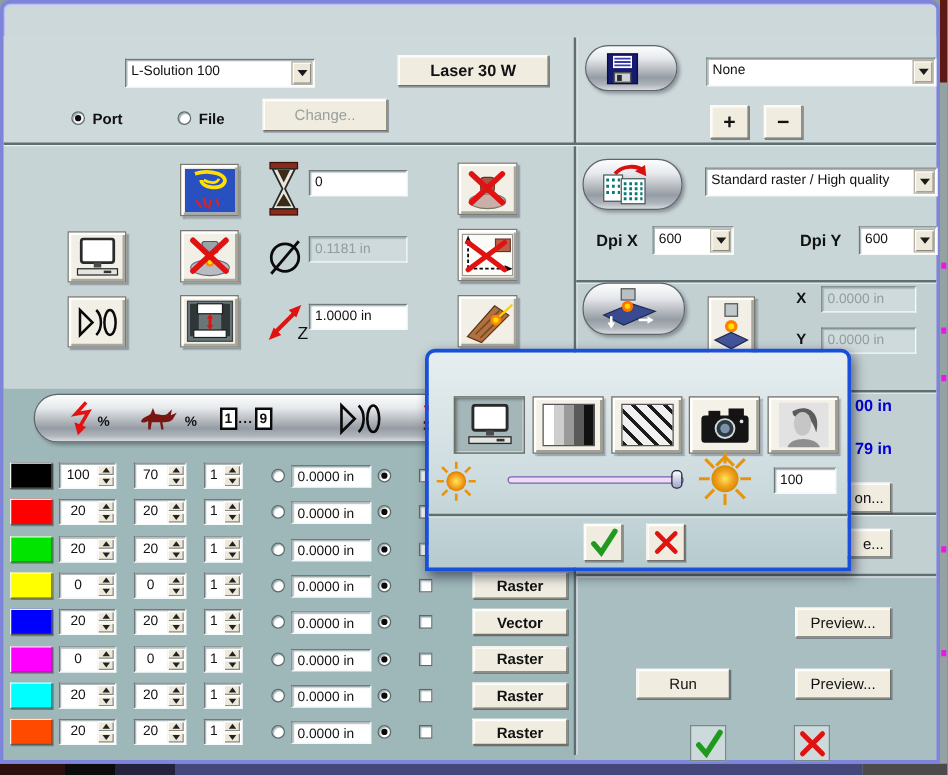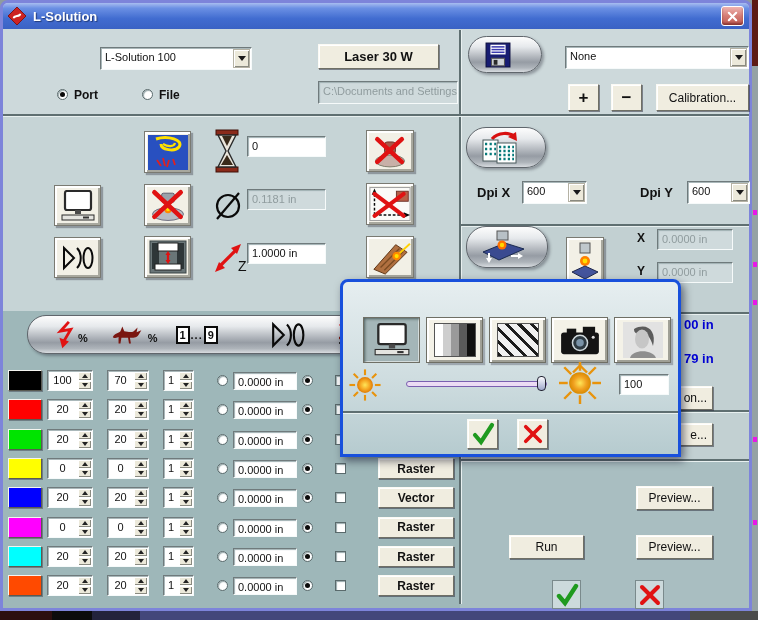--- a/index.html
+++ b/index.html
@@ -95,24 +95,6 @@
   <div class="abs divh" style="left:681px;top:410px;width:68px"></div>
   <div class="abs divh" style="left:461px;top:459px;width:288px"></div>
 
-  <div class="abs titlebar">
-    <div>
-      <svg width="18" height="18" viewBox="0 0 20 20">
-          <path d="M10 0 L20 10 L10 20 L0 10 Z" fill="#cc2222" stroke="#7a0e0e"></path>
-          <path d="M6.5 12.5 C6.5 8.5,13.5 11.5,13.5 7.5" stroke="#fff" stroke-width="2.4" fill="none"></path>
-        </svg>
-    </div>
-    <div class="title-text">L-Solution</div>
-    <div style="flex:1"></div>
-    <div class="closebtn">
-      <svg width="11" height="11" viewBox="0 0 12 12">
-          <g stroke="#fff" stroke-width="2.4" stroke-linecap="round">
-            <line x1="2" y1="2" x2="10" y2="10"></line>
-            <line x1="10" y1="2" x2="2" y2="10"></line>
-          </g>
-        </svg>
-    </div>
-  </div>
 
   <div class="abs combo" style="left:100px;top:47px;width:152px;height:23px">
     <div class="ctext">L-Solution 100</div>

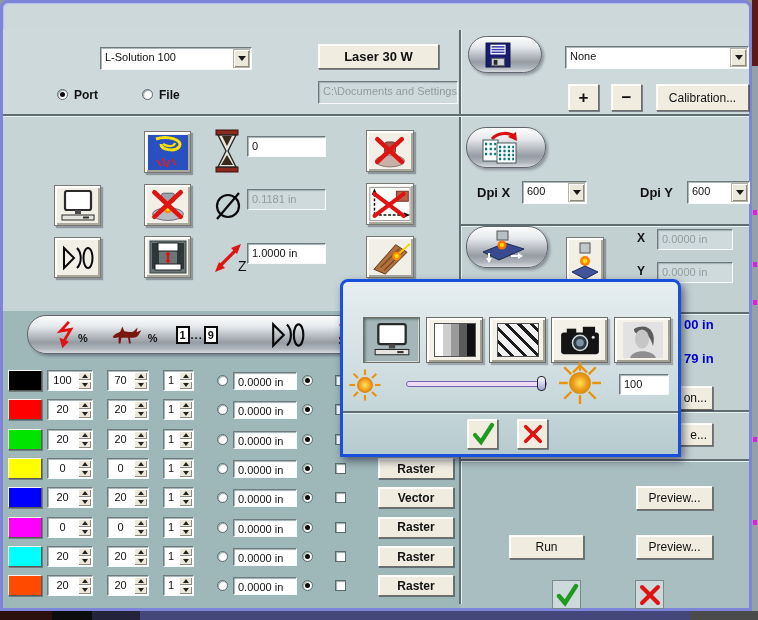--- a/index.html
+++ b/index.html
@@ -107,6 +107,7 @@
   <div class="abs lbl12" style="left:74px;top:88px">Port</div>
   <div class="abs radio" style="left:142px;top:89px"></div>
   <div class="abs lbl12" style="left:159px;top:88px">File</div>
+  <div class="abs btn3d disabled" style="left:210px;top:79px;width:100px;height:26px">Change..</div>
   <div class="abs sunken dis" style="left:318px;top:81px;width:140px;height:23px">C:\Documents and Settings</div>
 
   <div class="abs pill" style="left:468px;top:36px;width:74px;height:37px">

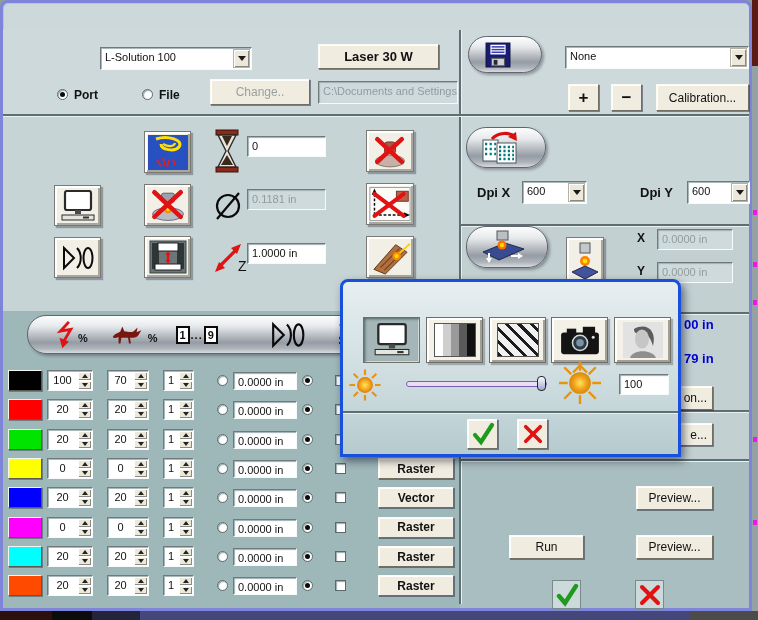--- a/index.html
+++ b/index.html
@@ -108,7 +108,6 @@
   <div class="abs radio" style="left:142px;top:89px"></div>
   <div class="abs lbl12" style="left:159px;top:88px">File</div>
   <div class="abs btn3d disabled" style="left:210px;top:79px;width:100px;height:26px">Change..</div>
-  <div class="abs sunken dis" style="left:318px;top:81px;width:140px;height:23px">C:\Documents and Settings</div>
 
   <div class="abs pill" style="left:468px;top:36px;width:74px;height:37px">
     <div style="margin-right:14px">

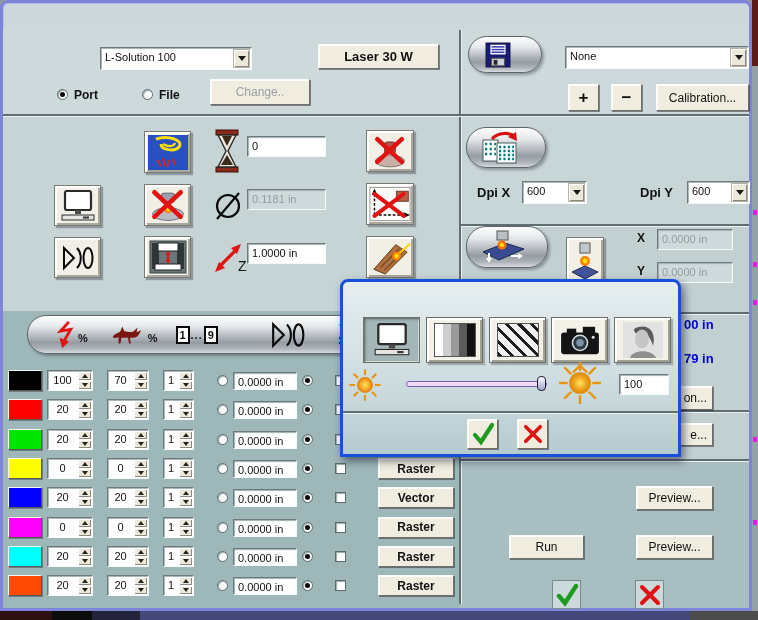--- a/index.html
+++ b/index.html
@@ -132,7 +132,6 @@
   </div>
   <div class="abs btn3d lbl13" style="left:568px;top:84px;width:31px;height:27px;font-size:17px">+</div>
   <div class="abs btn3d lbl13" style="left:611px;top:84px;width:31px;height:27px;font-size:17px">−</div>
-  <div class="abs btn3d" style="left:656px;top:84px;width:93px;height:27px">Calibration...</div>
 
   <div class="abs pill" style="left:466px;top:127px;width:80px;height:41px">
     <div style="margin-right:10px">

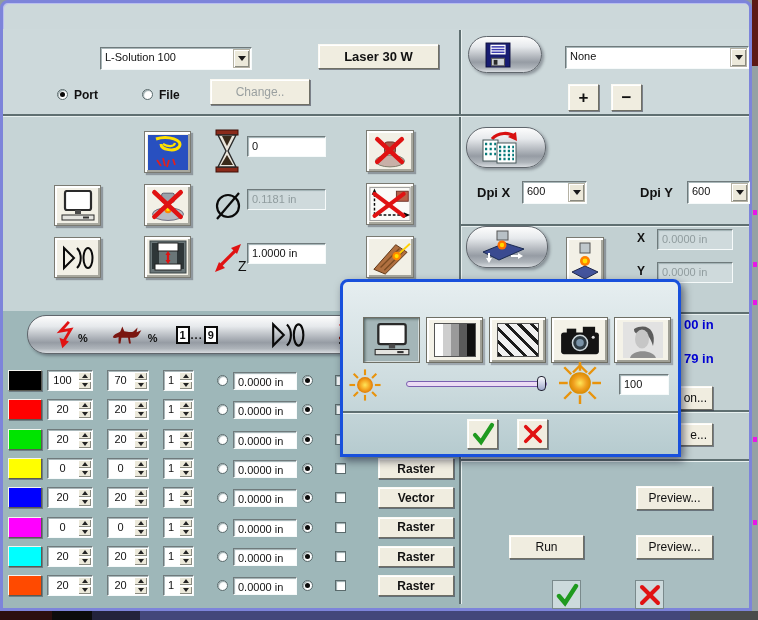--- a/index.html
+++ b/index.html
@@ -154,6 +154,12 @@
       </svg>
     </div>
   </div>
+  <div class="abs combo" style="left:564px;top:134px;width:186px;height:23px">
+    <div class="ctext">Standard raster / High quality</div>
+    <div class="cbtn">
+        <div class="tri-dn"></div>
+      </div>
+  </div>
   <div class="abs lbl13" style="left:477px;top:185px">Dpi X</div>
   <div class="abs combo" style="left:522px;top:181px;width:65px;height:23px">
     <div class="ctext">600</div>

